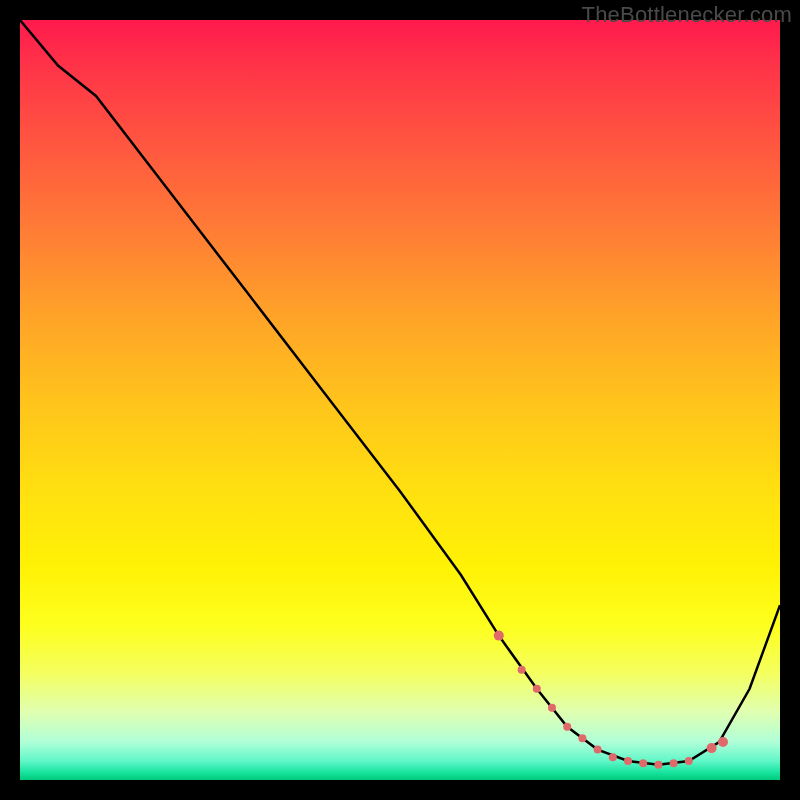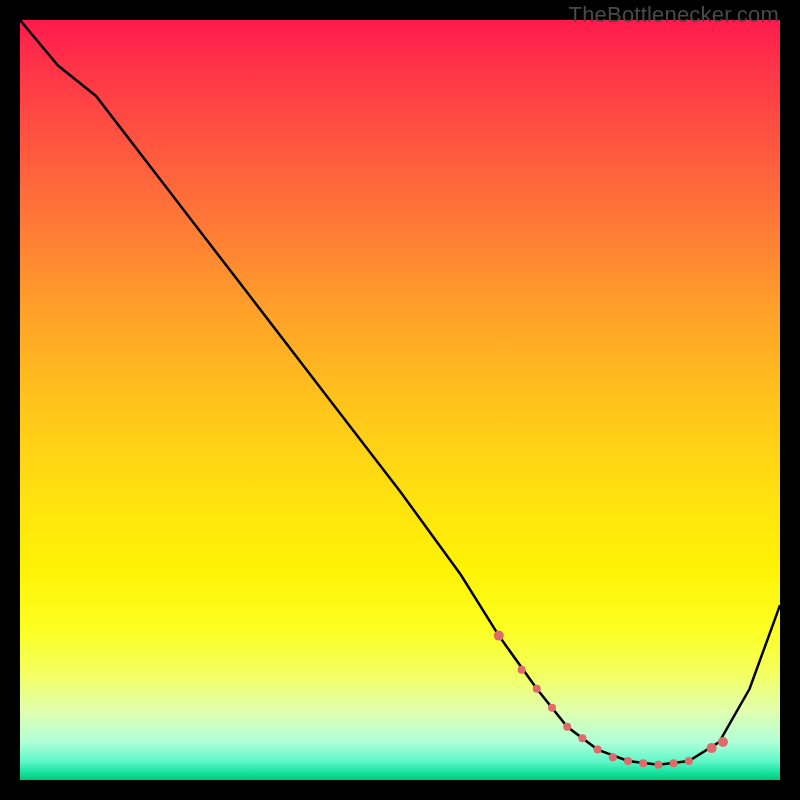--- a/index.html
+++ b/index.html
@@ -47,7 +47,7 @@
   .watermark {
     position: absolute;
     top: 2px;
-    right: 21px;
+    right: 8px;
     color: #4a4a4a;
     font-size: 22px;
     font-weight: 500;

